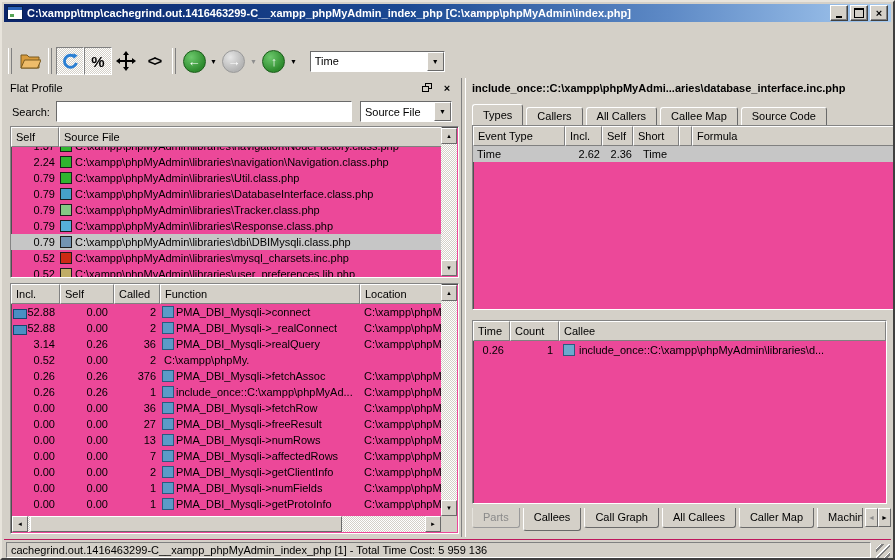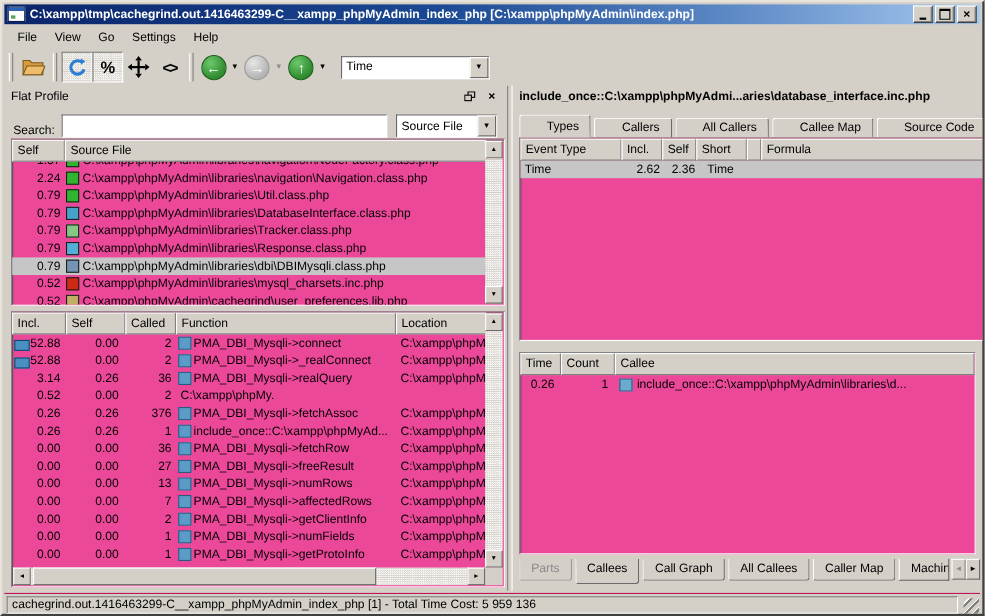--- a/index.html
+++ b/index.html
@@ -170,13 +170,6 @@
     </span>
   </div>
 
-  <div id="menubar">
-    <span class="mitem">File</span>
-      <span class="mitem">View</span>
-      <span class="mitem">Go</span>
-      <span class="mitem">Settings</span>
-      <span class="mitem">Help</span>
-  </div>
 
   <div id="toolbar">
     <span class="thandle"></span>

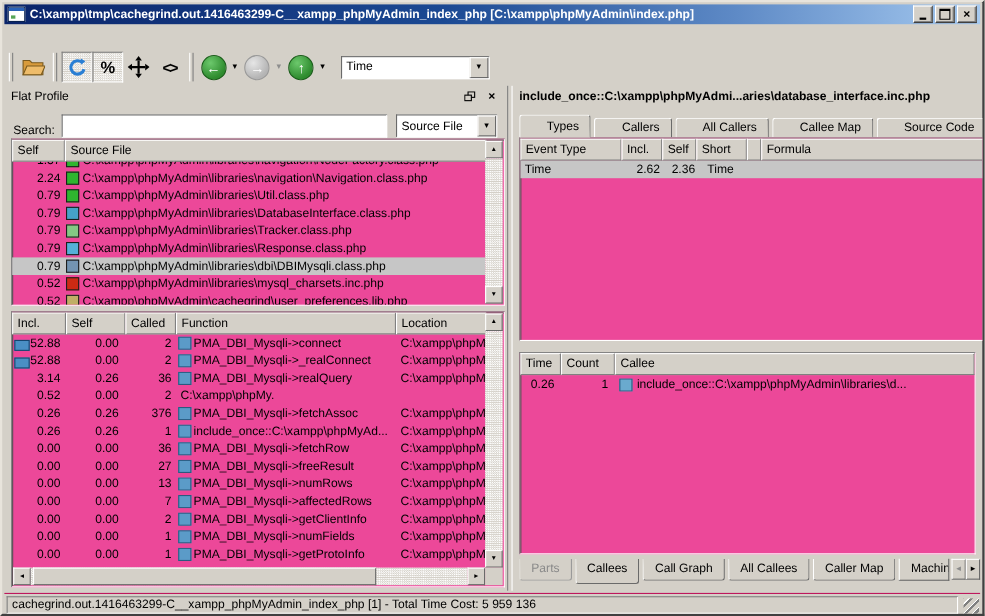--- a/index.html
+++ b/index.html
@@ -51,7 +51,7 @@
   #dock-head{height:20px;display:flex;align-items:center;padding:0 6px;}
   #dock-head .dtitle{flex:1;}
   .dicon{width:16px;height:14px;display:flex;align-items:center;justify-content:center;margin-left:4px;font-weight:bold;}
-  #search-row{height:27px;display:flex;align-items:flex-end;padding-left:8px;}
+  #search-row{height:27px;display:flex;align-items:center;padding-left:8px;}
   #search-row label{margin-right:6px;}
   #search-input{width:296px;height:21px;box-sizing:border-box;border:1px solid;border-color:#6a6a6a #fff #fff #6a6a6a;
      background:#fff;font:inherit;padding:0 3px;}

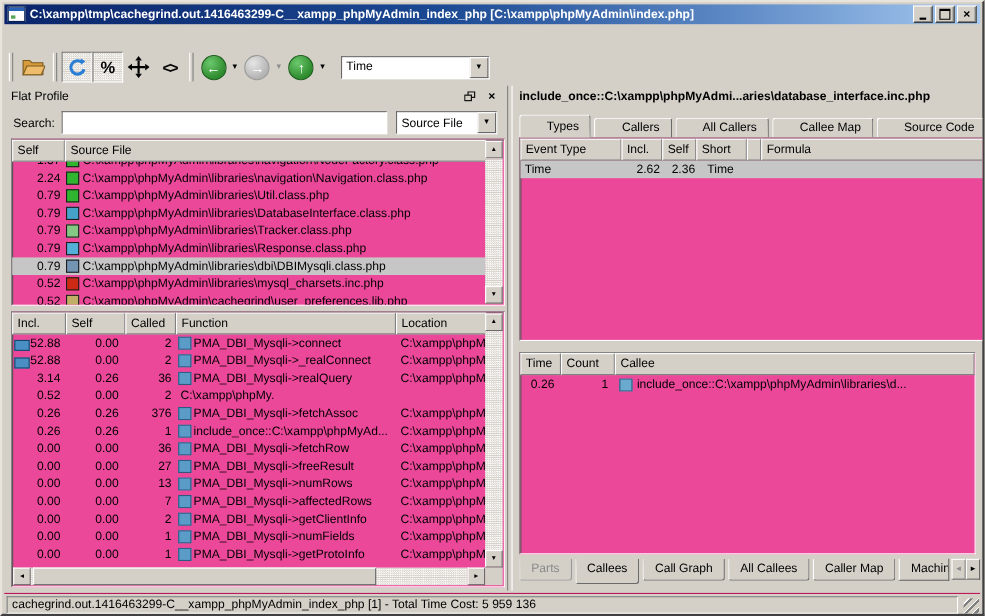--- a/index.html
+++ b/index.html
@@ -111,7 +111,7 @@
   #obj-head{height:22px;font-weight:bold;padding:4px 0 0 8px;white-space:nowrap;overflow:hidden;}
   .tabrow{position:absolute;left:8px;right:4px;display:flex;align-items:flex-end;}
   #tabs-top{top:26px;height:21px;}
-  .tab{height:18px;box-sizing:border-box;padding:2px 10px 0 24px;background:#d4d0c8;border:1px solid;
+  .tab{height:18px;box-sizing:border-box;padding:2px 10px 0 10px;background:#d4d0c8;border:1px solid;
        border-color:#fff #6a6a6a #6a6a6a #fff;border-bottom:none;border-radius:3px 3px 0 0;margin-right:3px;white-space:nowrap;}
   .tab[data-state="active"]{height:21px;padding-top:4px;position:relative;z-index:2;}
   #typesbox{left:8px;top:47px;width:500px;height:185px;}

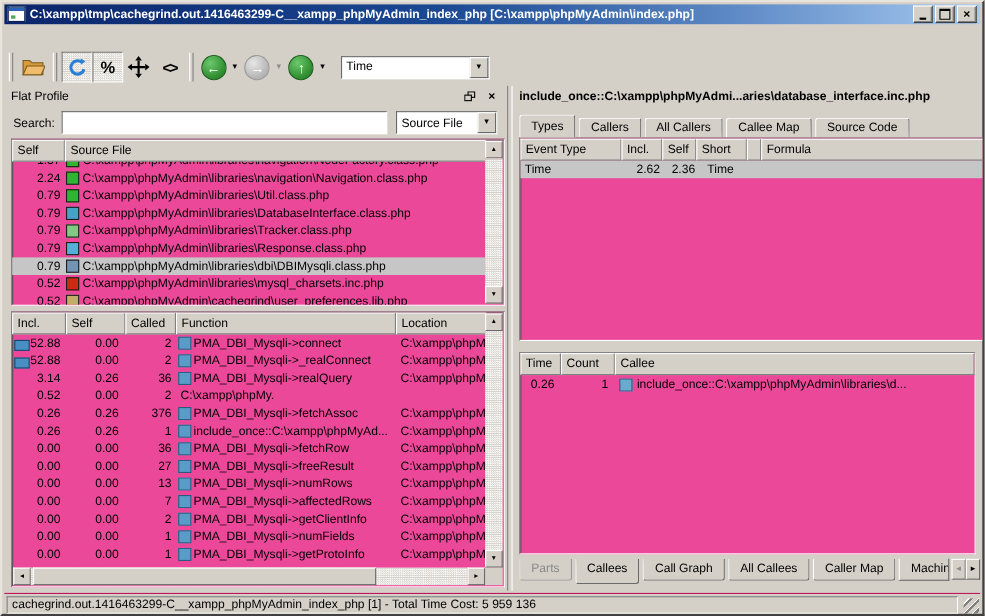--- a/index.html
+++ b/index.html
@@ -308,7 +308,7 @@
             <div class="fl-row">
               <span class="fl-self">0.52</span>
               <span class="sq" style="background: rgb(192, 174, 102);"></span>
-              <span class="fl-file">C:\xampp\phpMyAdmin\cachegrind\user_preferences.lib.php</span>
+              <span class="fl-file">C:\xampp\phpMyAdmin\libraries\user_preferences.lib.php</span>
             </div>
 
         </div>

